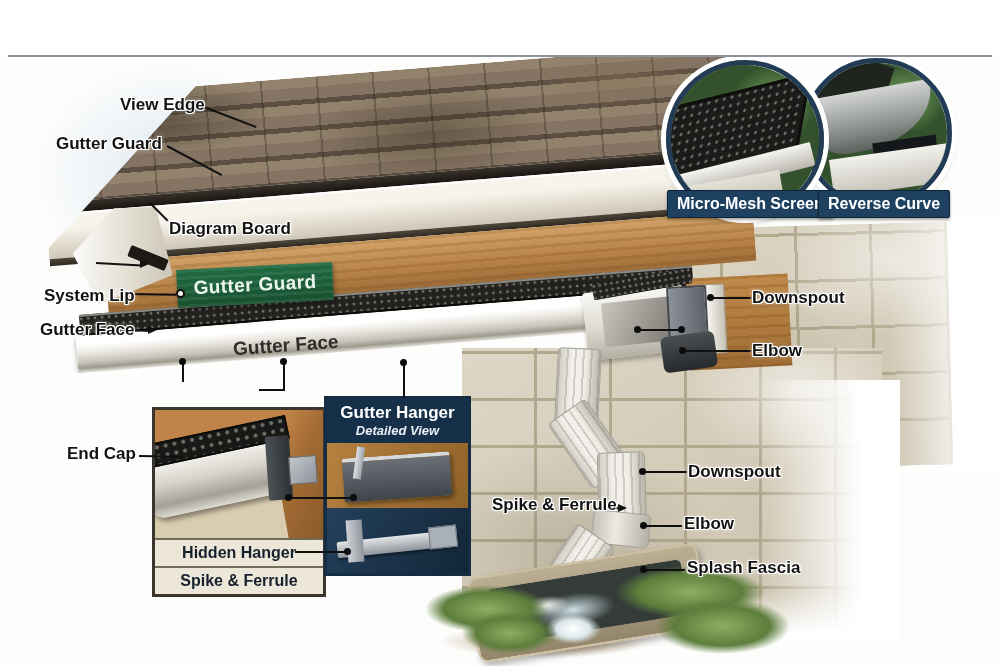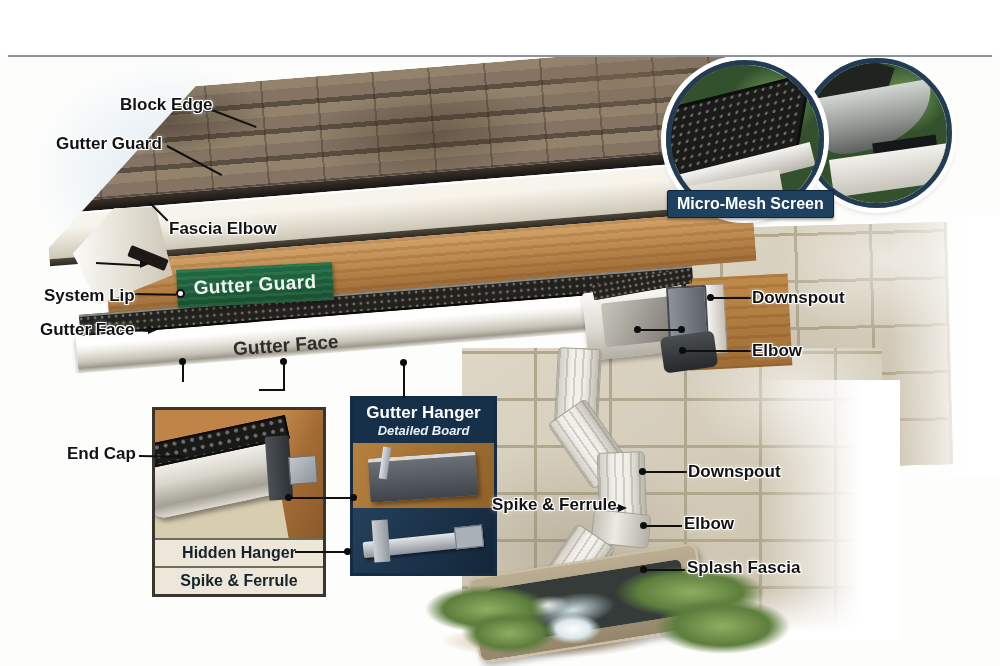--- a/index.html
+++ b/index.html
@@ -326,7 +326,7 @@
   <div class="ln" style="left:646px;top:569px;width:39px;"></div>
   <div class="dot" style="left:640px;top:566px;"></div>
 
-  <div class="lbl" style="left:120px;top:95px;">Block Edge</div>
+  <div class="lbl" style="left:120px;top:95px;">View Edge</div>
   <div class="lbl" style="left:56px;top:134px;">Gutter Guard</div>
   <div class="lbl" style="left:169px;top:219px;">Fascia Elbow</div>
   <div class="lbl" style="left:44px;top:286px;">System Lip</div>

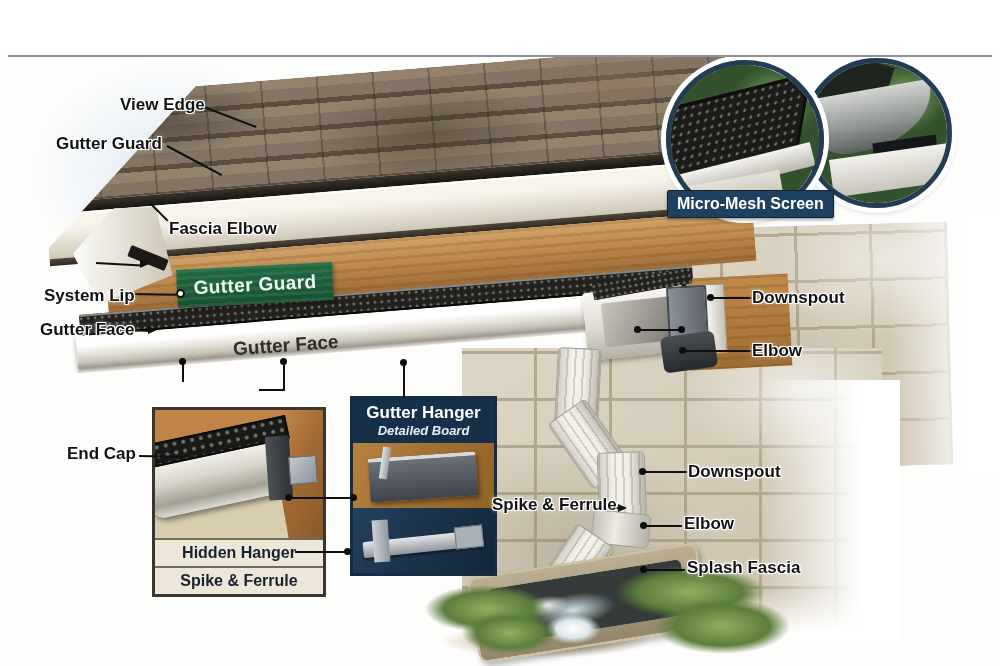--- a/index.html
+++ b/index.html
@@ -259,6 +259,7 @@
     <div class="meshsill"></div>
   </div>
   <div class="tag" style="left:667px;top:190px;">Micro-Mesh Screen</div>
+  <div class="tag" style="left:818px;top:190px;">Reverse Curve</div>
 
   <div class="ebox">
     <div class="ephoto">

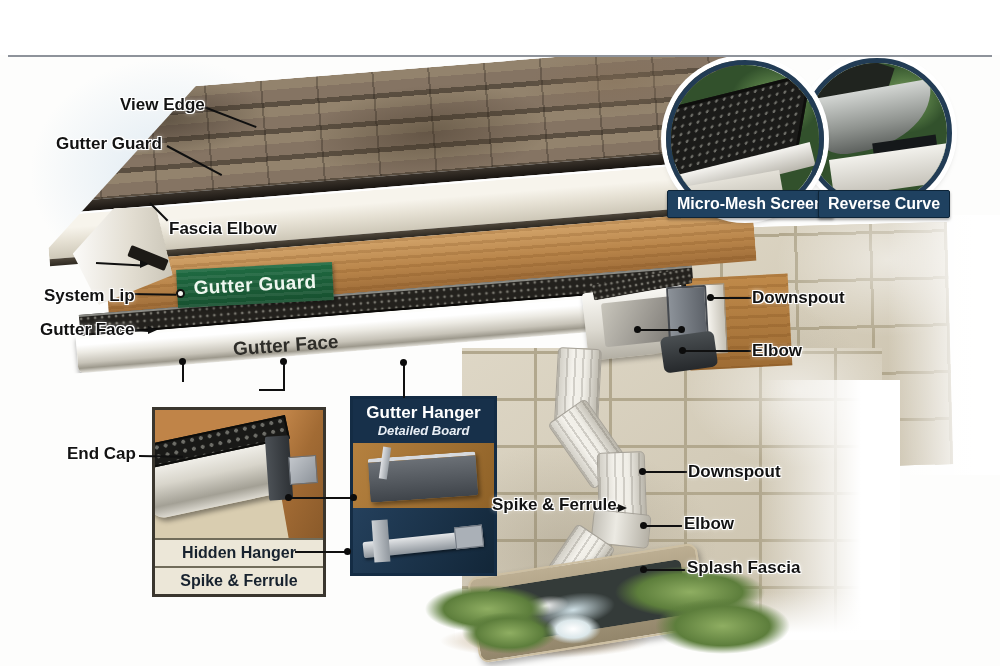--- a/index.html
+++ b/index.html
@@ -329,7 +329,7 @@
 
   <div class="lbl" style="left:120px;top:95px;">View Edge</div>
   <div class="lbl" style="left:56px;top:134px;">Gutter Guard</div>
-  <div class="lbl" style="left:169px;top:219px;">Fascia Elbow</div>
+  <div class="lbl" style="left:169px;top:219px;">Diagram Board</div>
   <div class="lbl" style="left:44px;top:286px;">System Lip</div>
   <div class="lbl" style="left:40px;top:320px;">Gutter Face</div>
   <div class="lbl" style="left:67px;top:444px;">End Cap</div>

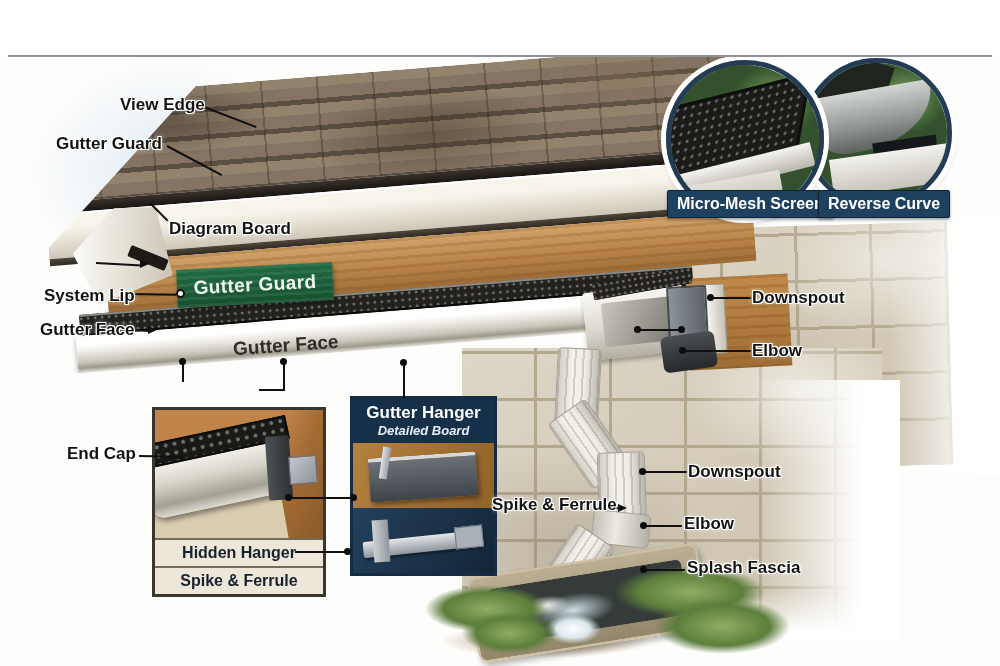--- a/index.html
+++ b/index.html
@@ -171,7 +171,7 @@
         font-size:16px;font-weight:700;color:#17222e;}
 
   
-  .dbox{position:absolute;left:350px;top:396px;width:147px;height:180px;z-index:25;
+  .dbox{position:absolute;left:324px;top:396px;width:147px;height:180px;z-index:25;
         border:3px solid #142c44;background:var(--detail-header,#17304a);}
   .dhead{position:absolute;left:0;top:0;width:141px;height:44px;text-align:center;color:#ffffff;}
   .dhead .t1{font-size:17px;font-weight:700;margin-top:4px;}

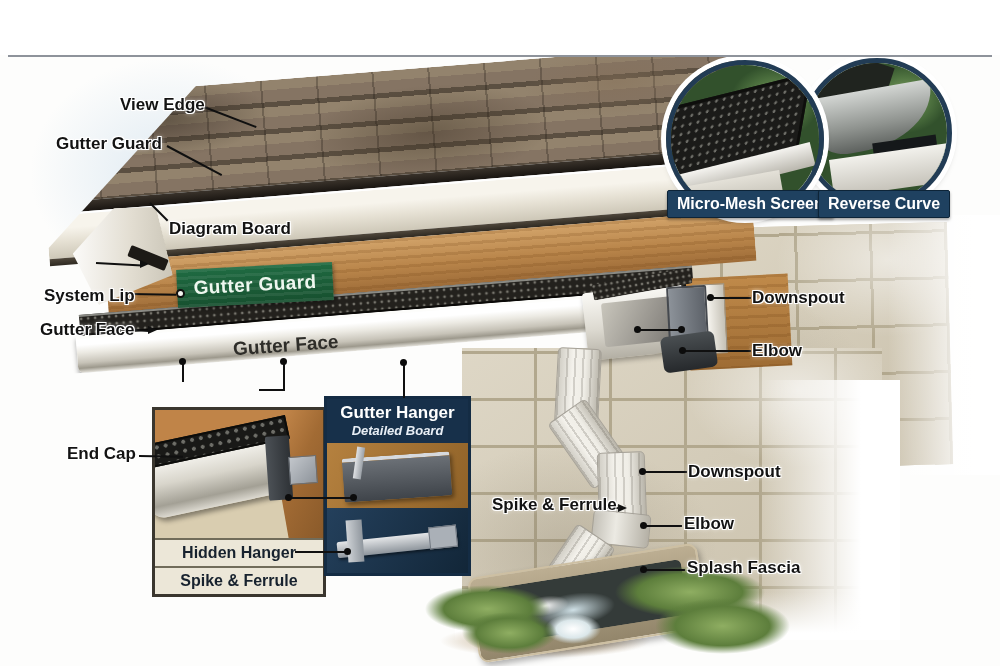--- a/index.html
+++ b/index.html
@@ -276,7 +276,7 @@
   <div class="dbox">
     <div class="dhead">
       <div class="t1">Gutter Hanger</div>
-      <div class="t2">Detailed Board</div>
+      <div class="t2">Detailed View</div>
     </div>
     <div class="dph1">
       <div class="dgut"></div>

